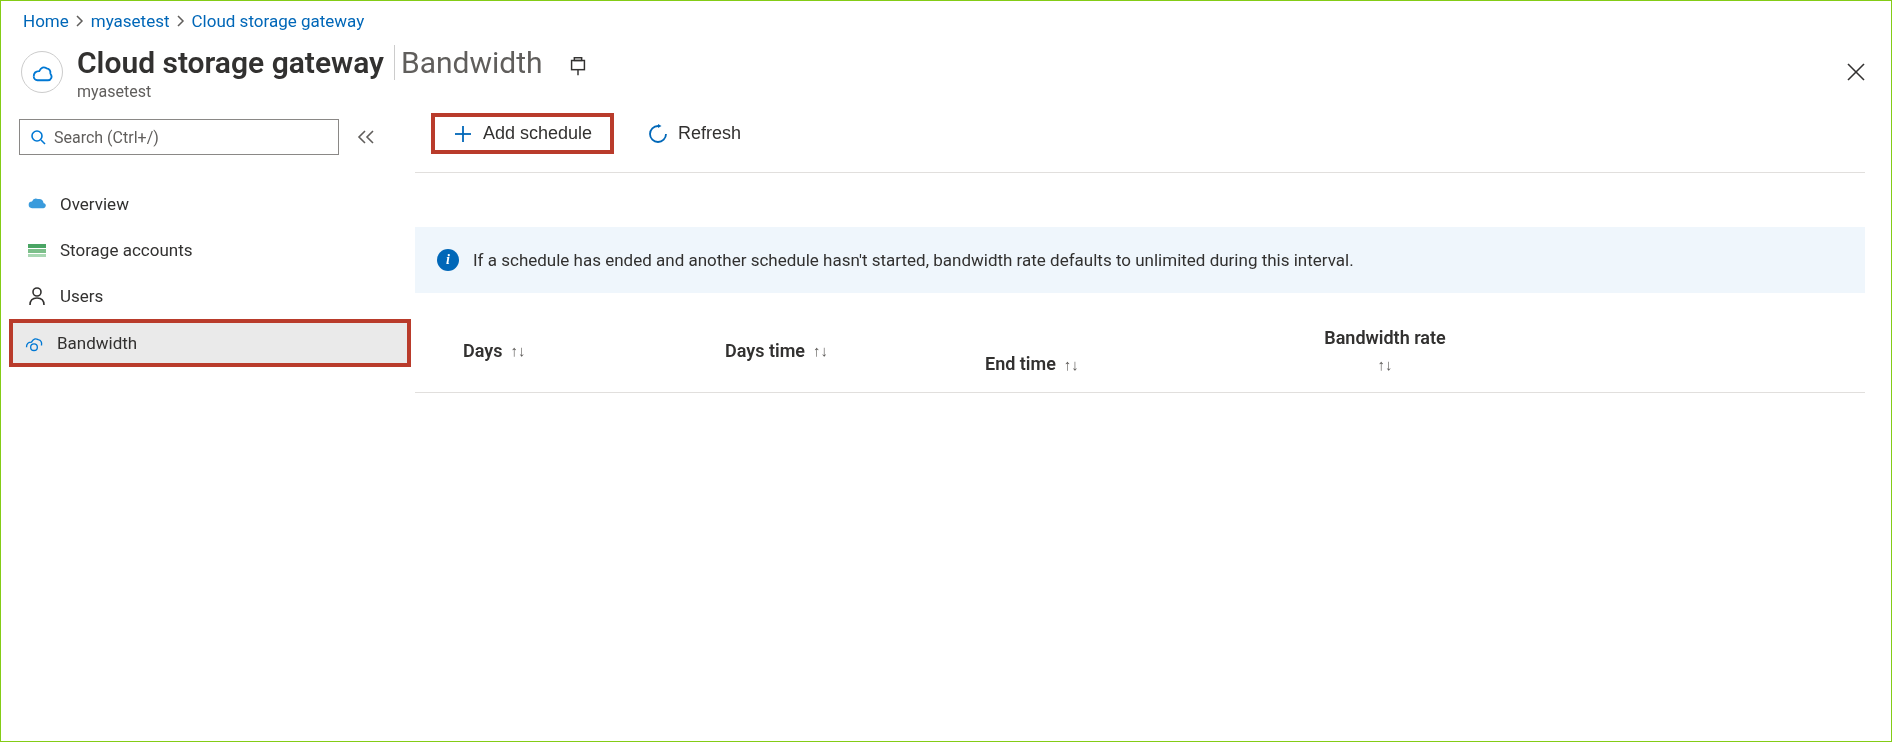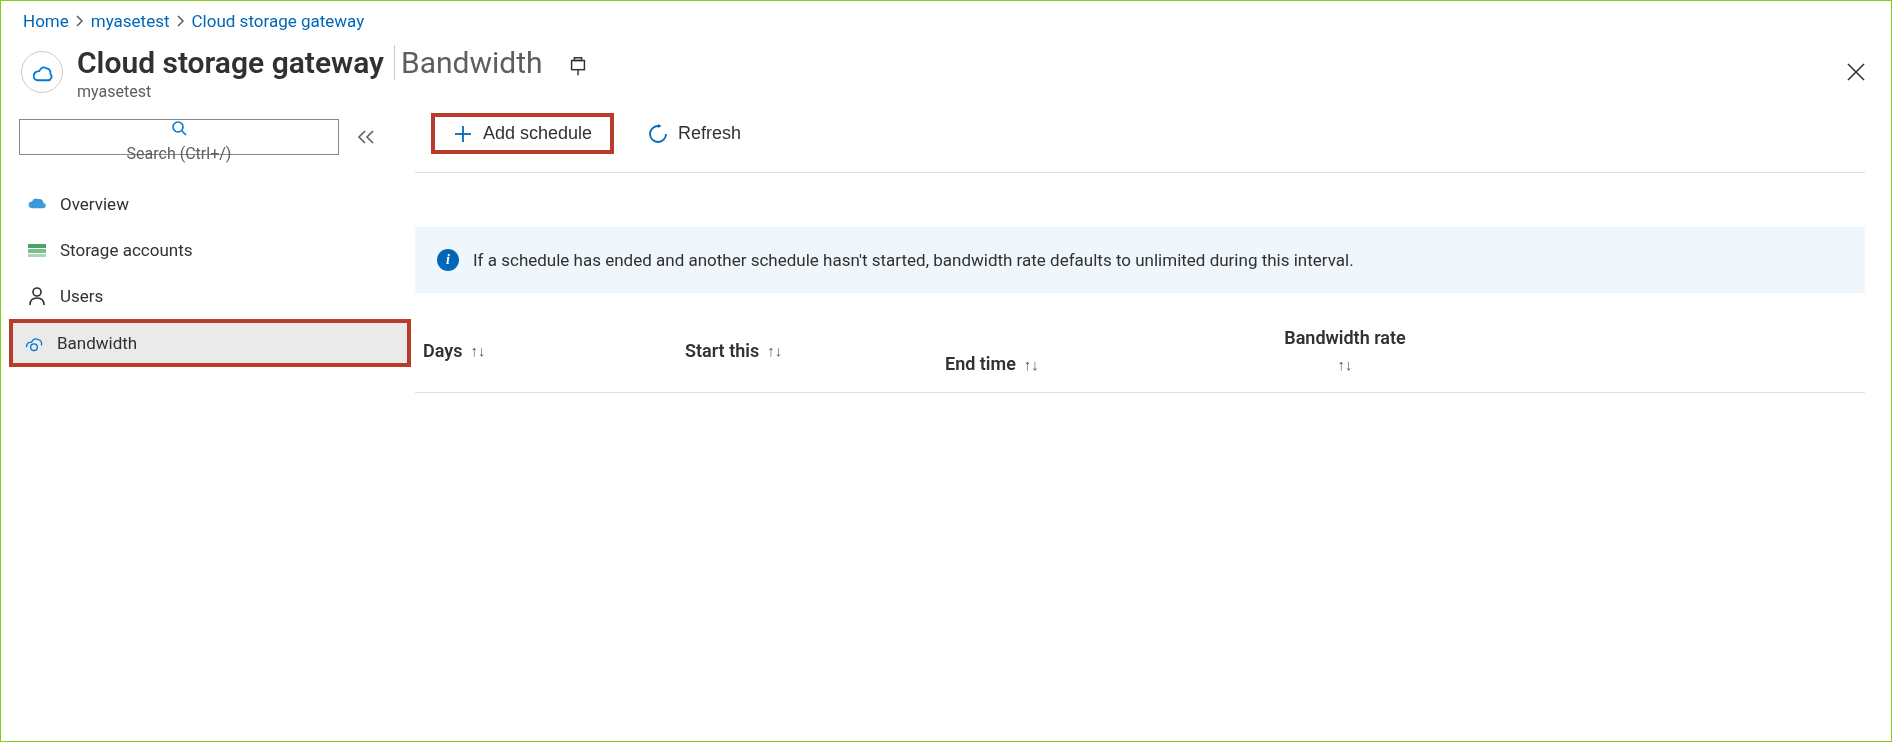--- a/index.html
+++ b/index.html
@@ -97,7 +97,6 @@
     gap: 8px;
     font-size: 16px;
     color: #605e5c;
-    flex-direction: column;
   }
   .search-box .placeholder { color: #605e5c; }
   .collapse-btn { cursor: pointer; color: #605e5c; }

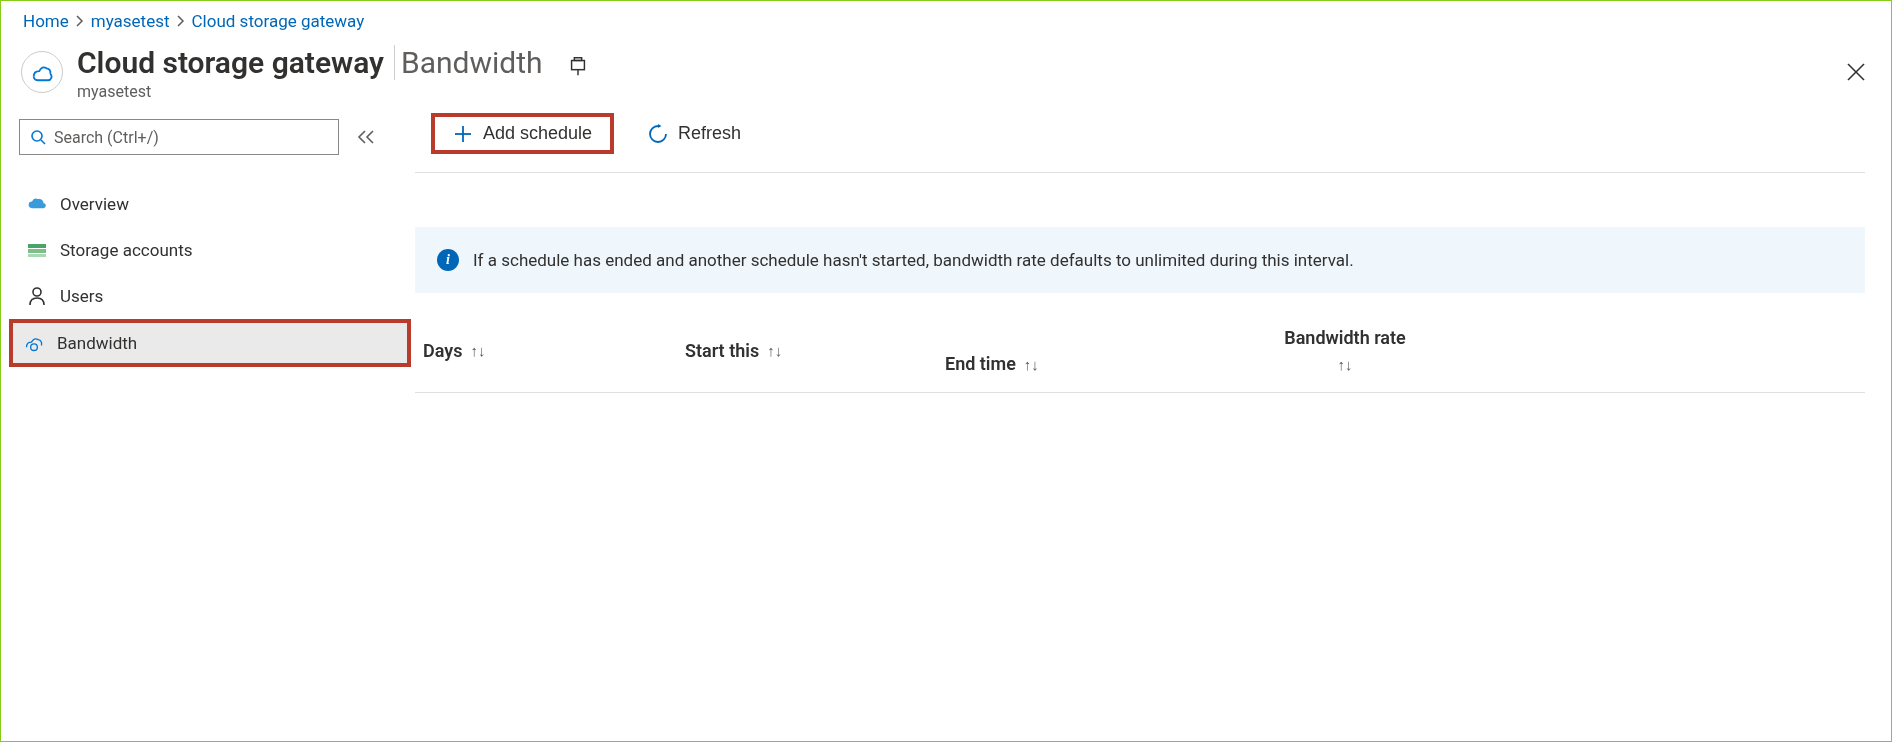--- a/index.html
+++ b/index.html
@@ -182,7 +182,7 @@
     gap: 0;
   }
   .table-head .col { display:flex; align-items:center; gap:8px; }
-  .col.days  { width: 262px; }
+  .col.days  { width: 262px; margin-left: 40px; }
   .col.start { width: 260px; }
   .col.end   { width: 270px; align-items: flex-end; }
   .col.rate  { width: 260px; flex-direction: column; }

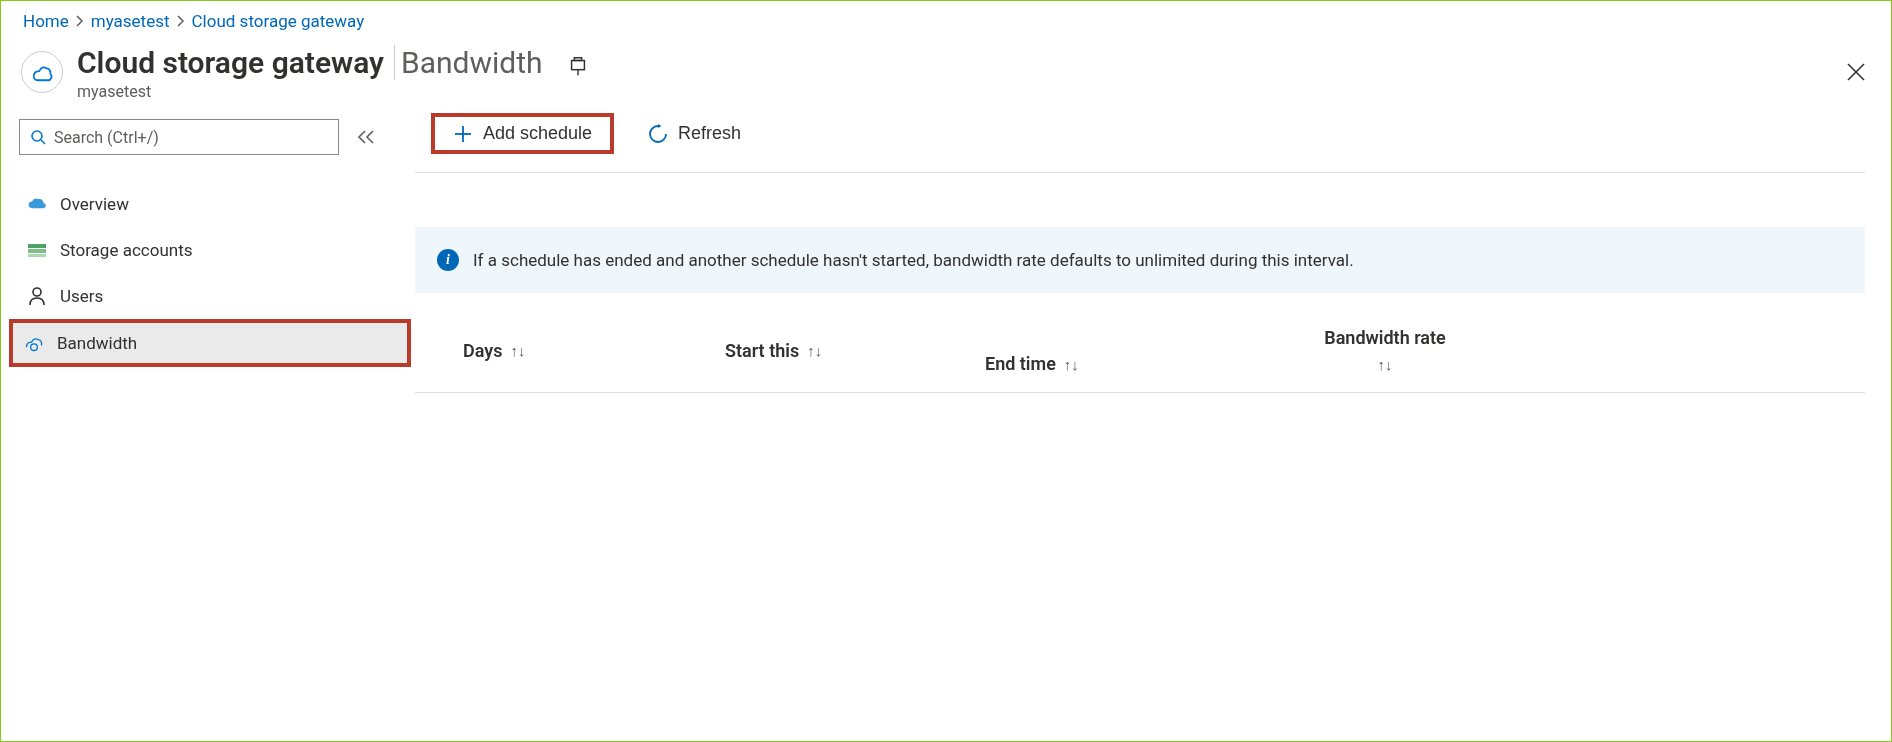--- a/index.html
+++ b/index.html
@@ -343,7 +343,7 @@
           <span class="sort">↑↓</span>
         </div>
         <div class="col start">
-          <span>Start this</span>
+          <span>Days time</span>
           <span class="sort">↑↓</span>
         </div>
         <div class="col end">

